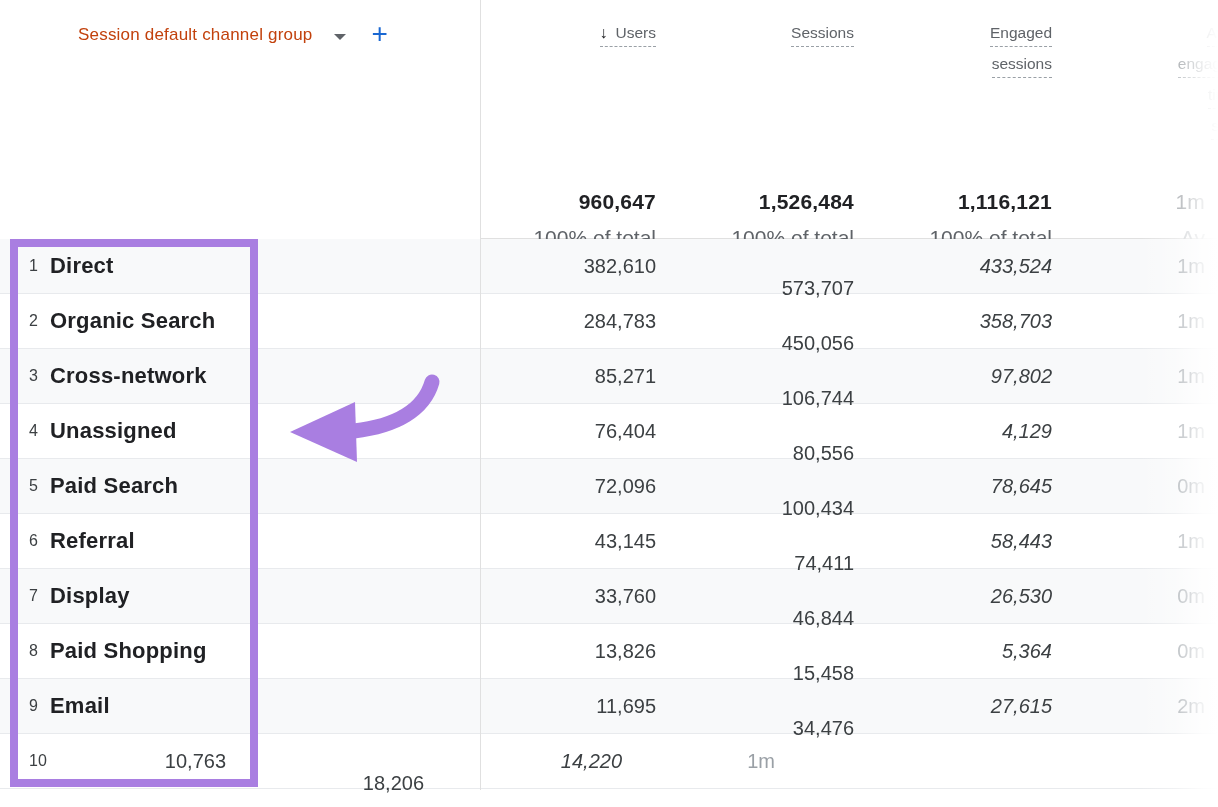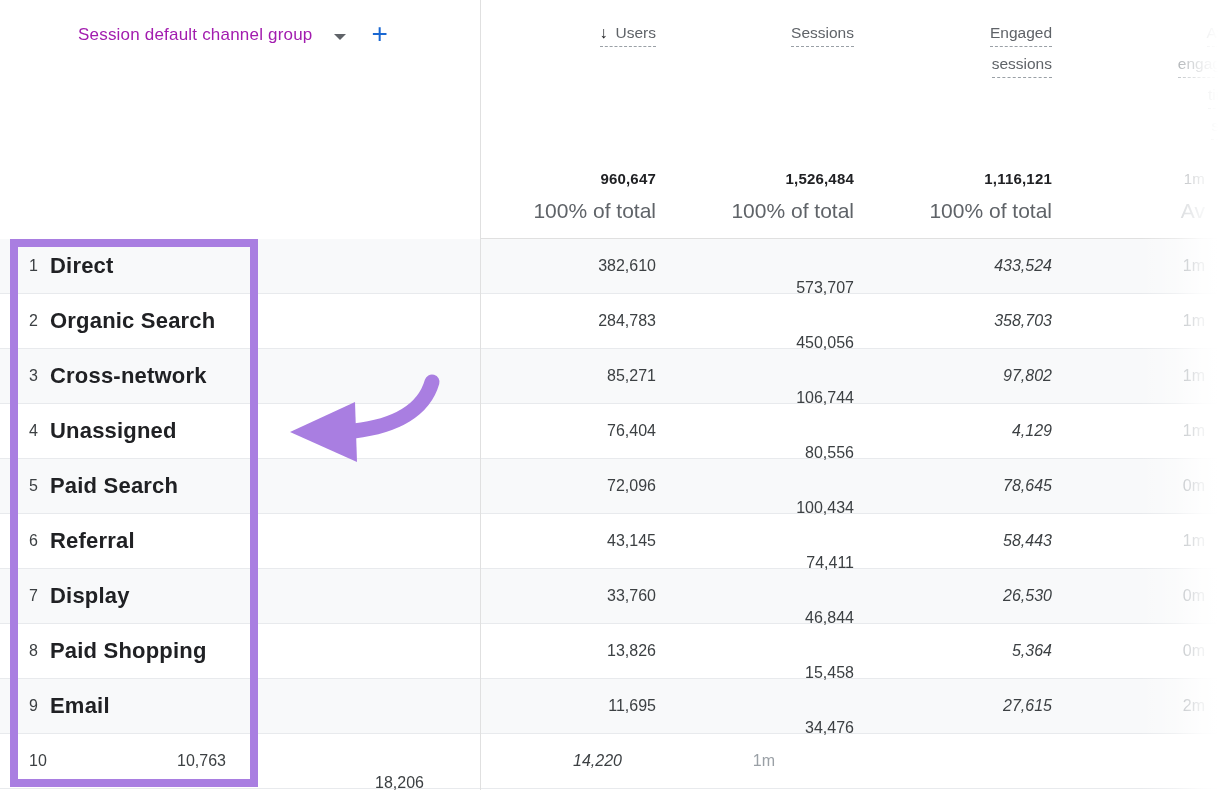--- a/index.html
+++ b/index.html
@@ -20,7 +20,7 @@
     height:26px;
   }
   .dim-header .label {
-    font-size:17px; color:#a21caf; letter-spacing:.2px;
+    font-size:17px; color:#c2410c; letter-spacing:.2px;
     white-space:nowrap;
   }
   .caret {

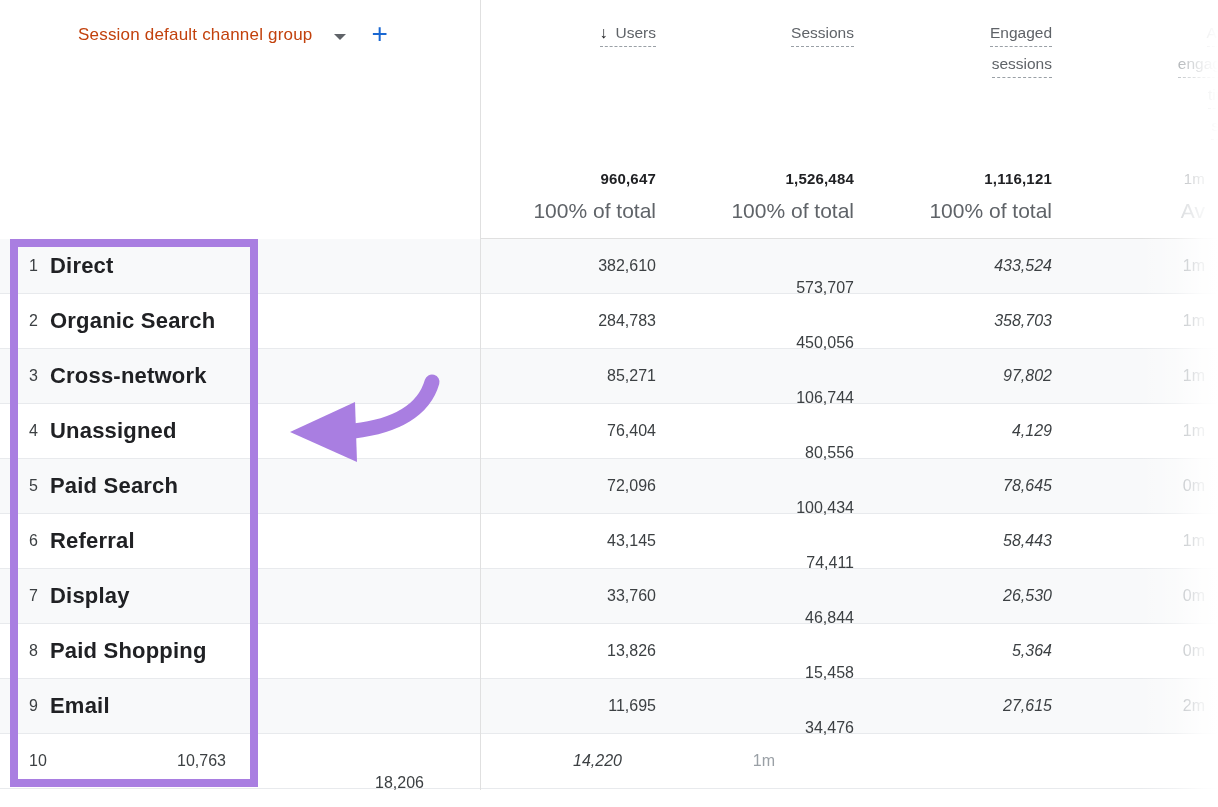--- a/index.html
+++ b/index.html
@@ -66,7 +66,7 @@
     padding-top:30px;
   }
   .tot-cell { text-align:right; }
-  .tot-num { font-size:15px; font-weight:700; color:#202124; letter-spacing:.2px; }
+  .tot-num { font-size:21px; font-weight:700; color:#202124; letter-spacing:.2px;margin-top:20px; }
   .tot-sub { font-size:21px; color:#5f6368; margin-top:12px; }
   .tot-c4 .tot-num { font-weight:400; color:#8a8f94; }
   .tot-c4 .tot-sub { color:#c0c4c8; }

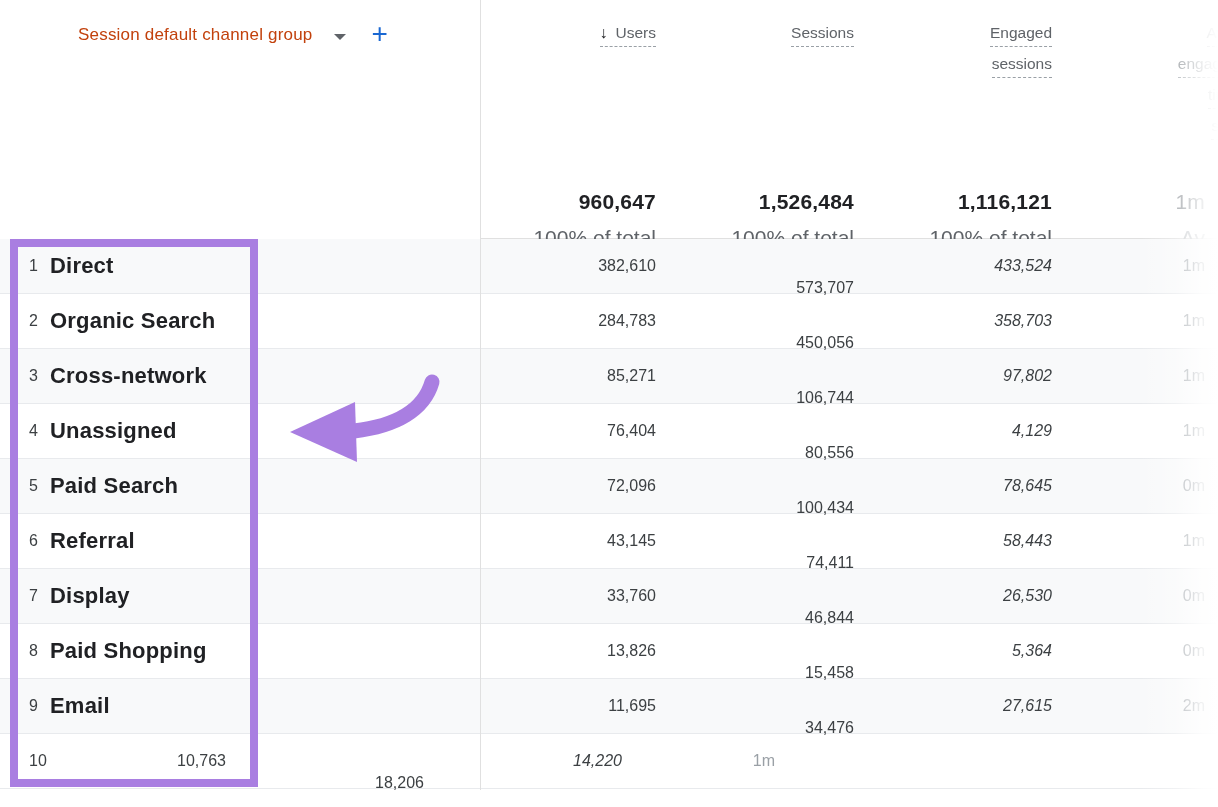--- a/index.html
+++ b/index.html
@@ -82,7 +82,7 @@
   .row.stripe { background:#f8f9fa; }
   .cell-rank { width:50px; padding-left:29px; font-size:16px; color:#3c4043; }
   .cell-name { width:430px; font-size:22px; font-weight:700; color:#202124; letter-spacing:.2px; }
-  .cell-v { text-align:right; font-size:16px; color:#3c4043; }
+  .cell-v { text-align:right; font-size:20px; color:#3c4043; }
   .cell-v1 { width:176px; }
   .cell-v2 { width:198px;margin-top:44px; }
   .cell-v3 { width:198px;font-style:italic; }

